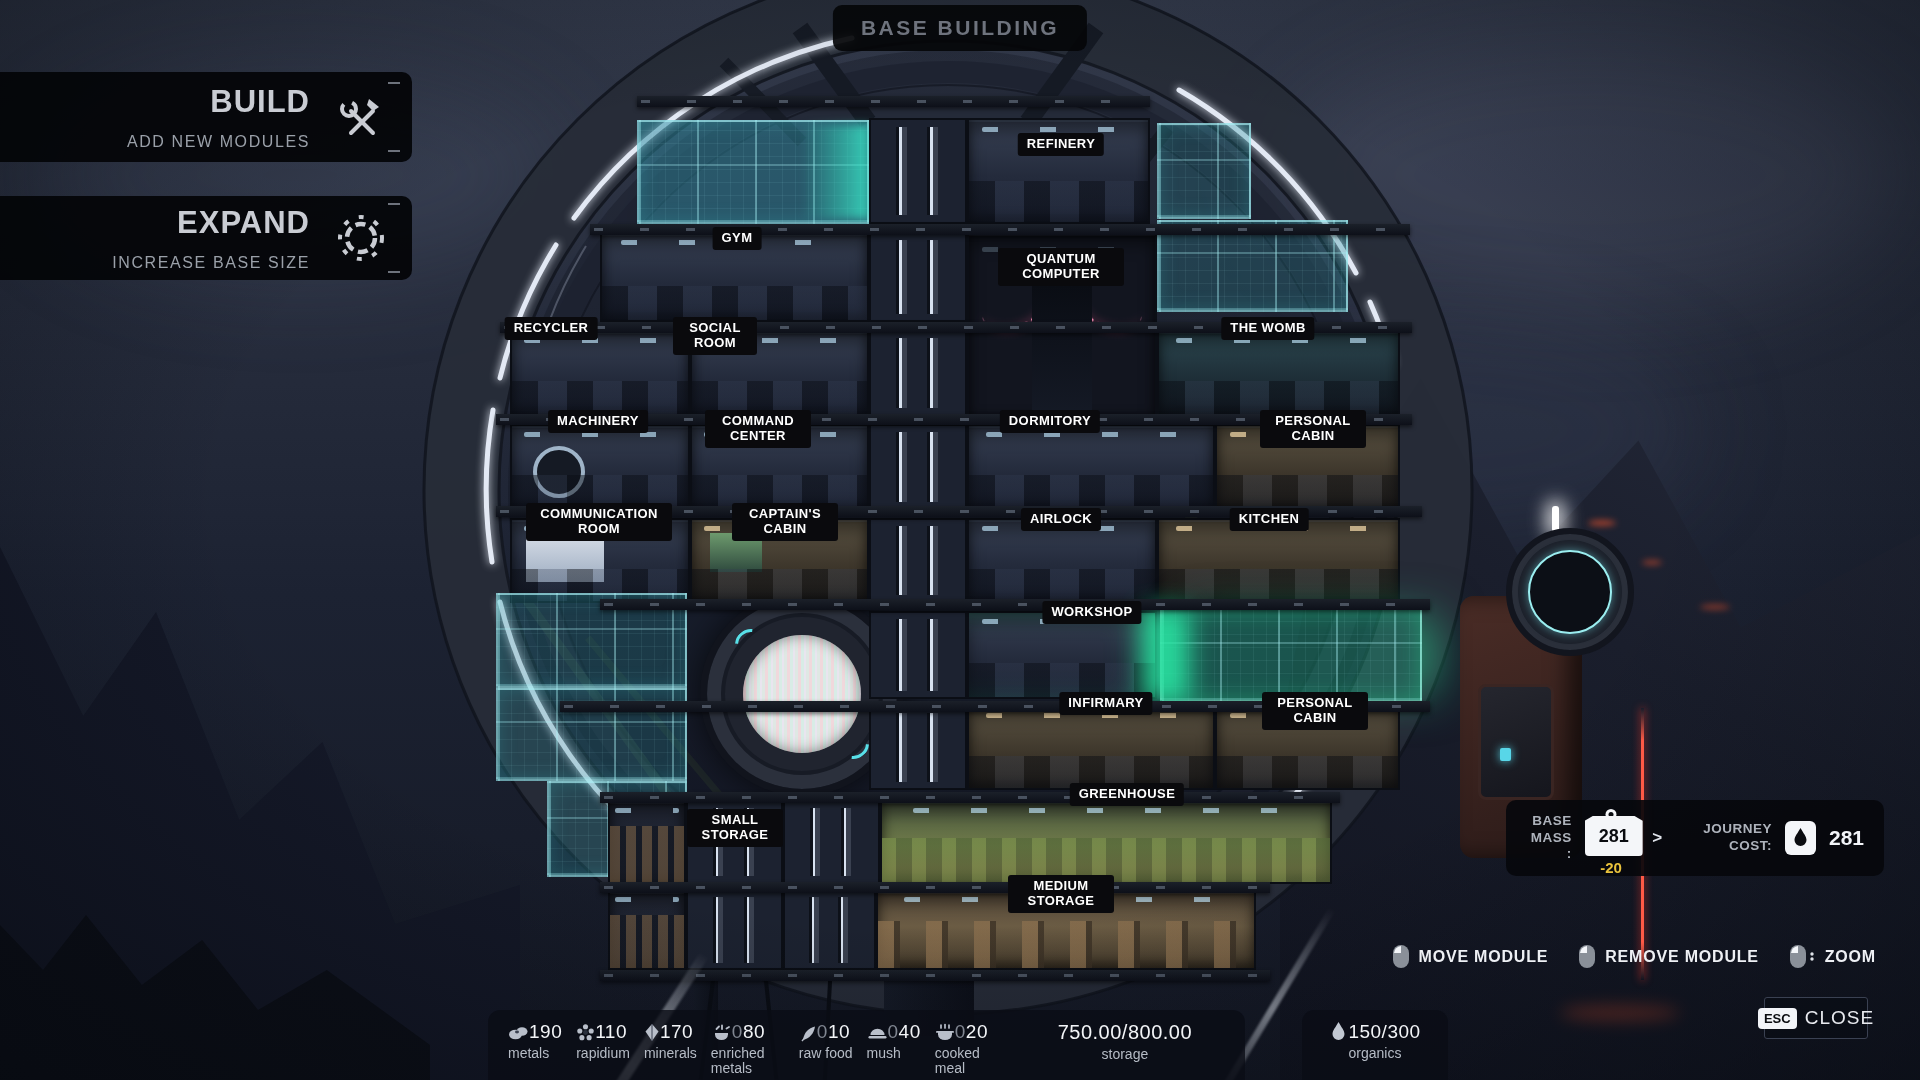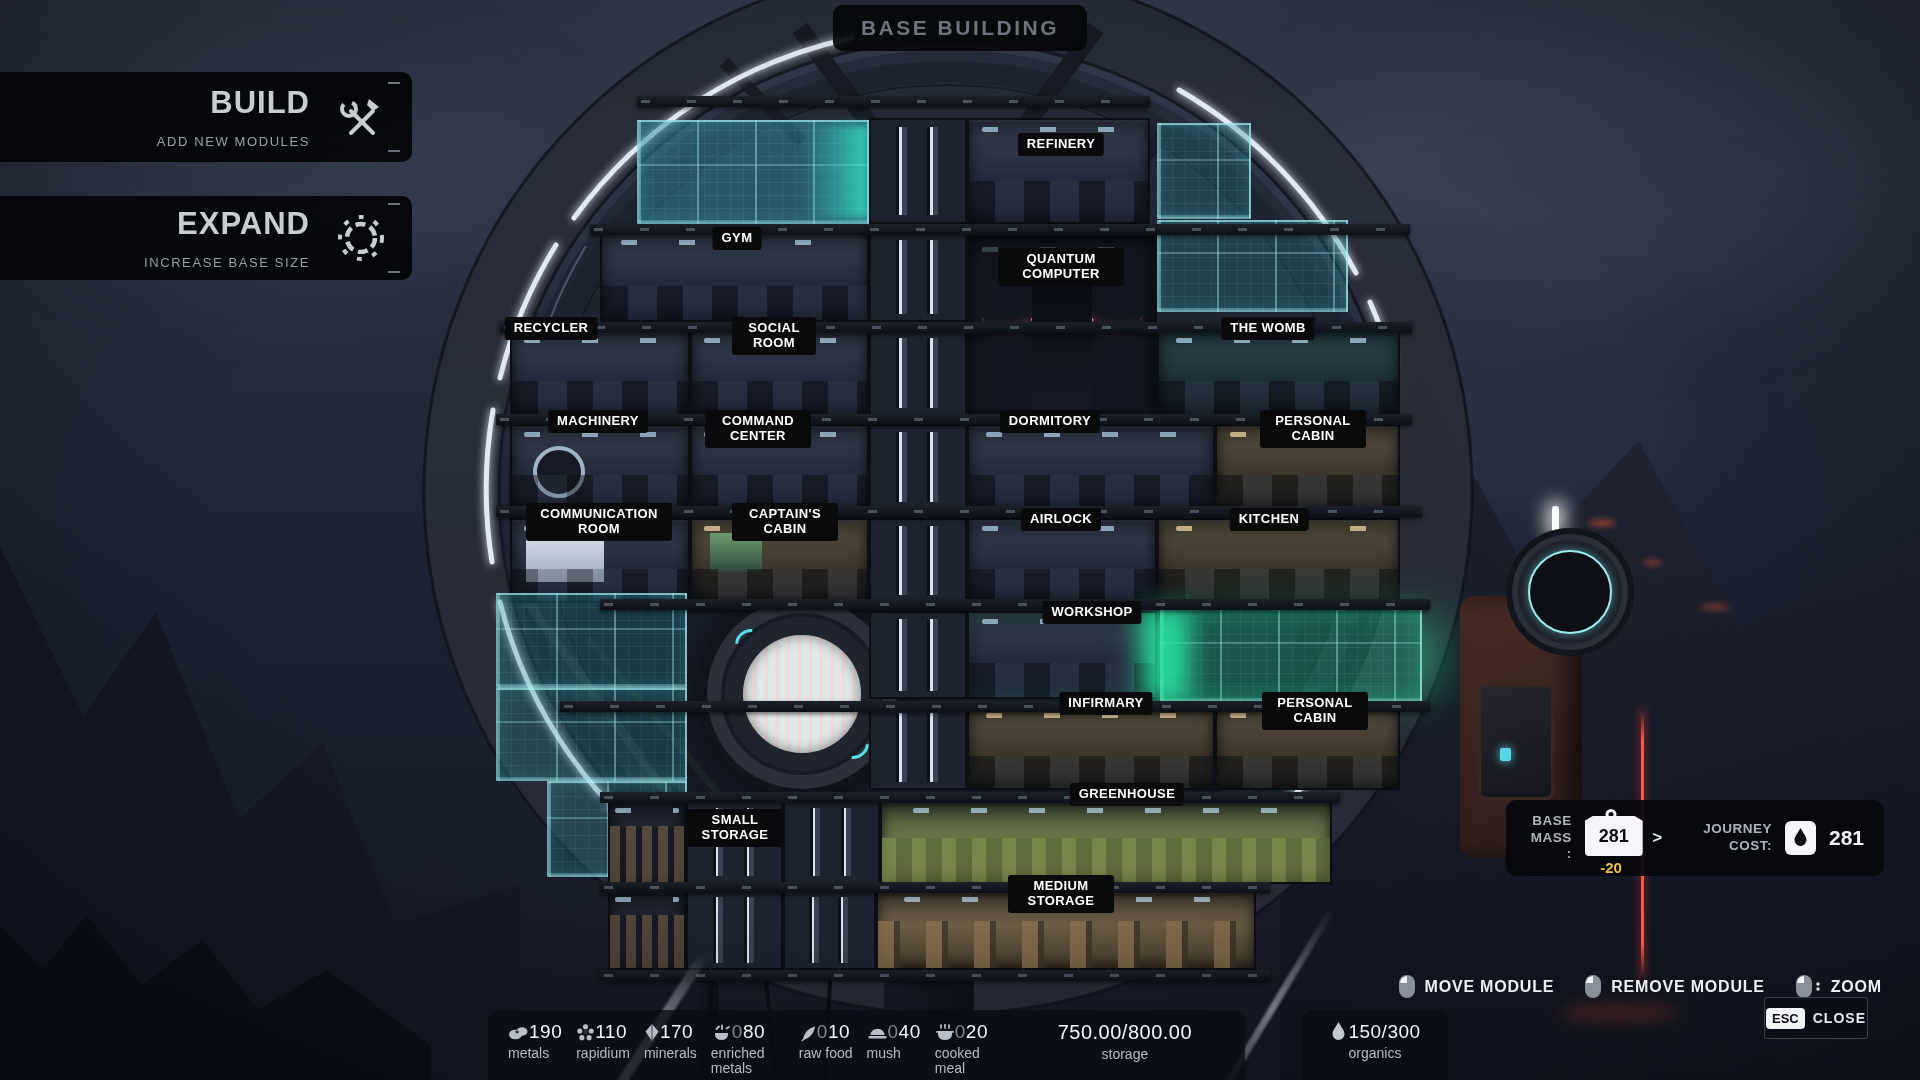--- a/index.html
+++ b/index.html
@@ -91,7 +91,7 @@
          gap:20px;padding-right:20px;box-sizing:border-box;z-index:50;cursor:pointer;}
   .menu-text{text-align:right;}
   .menu-title{font-size:31px;font-weight:bold;color:#c9ccd3;letter-spacing:1px;}
-  .menu-sub{font-size:13px;color:#9aa0a9;letter-spacing:1.6px;margin-top:13px;}
+  .menu-sub{font-size:16px;color:#9aa0a9;letter-spacing:1.6px;margin-top:13px;}
   .menu-icon{width:62px;height:62px;position:relative;display:flex;align-items:center;justify-content:center;}
   .menu-icon::before,.menu-icon::after{content:"";position:absolute;right:-8px;width:12px;height:2px;background:#6d727c;}
   .menu-icon::before{top:-4px;} .menu-icon::after{bottom:-4px;}

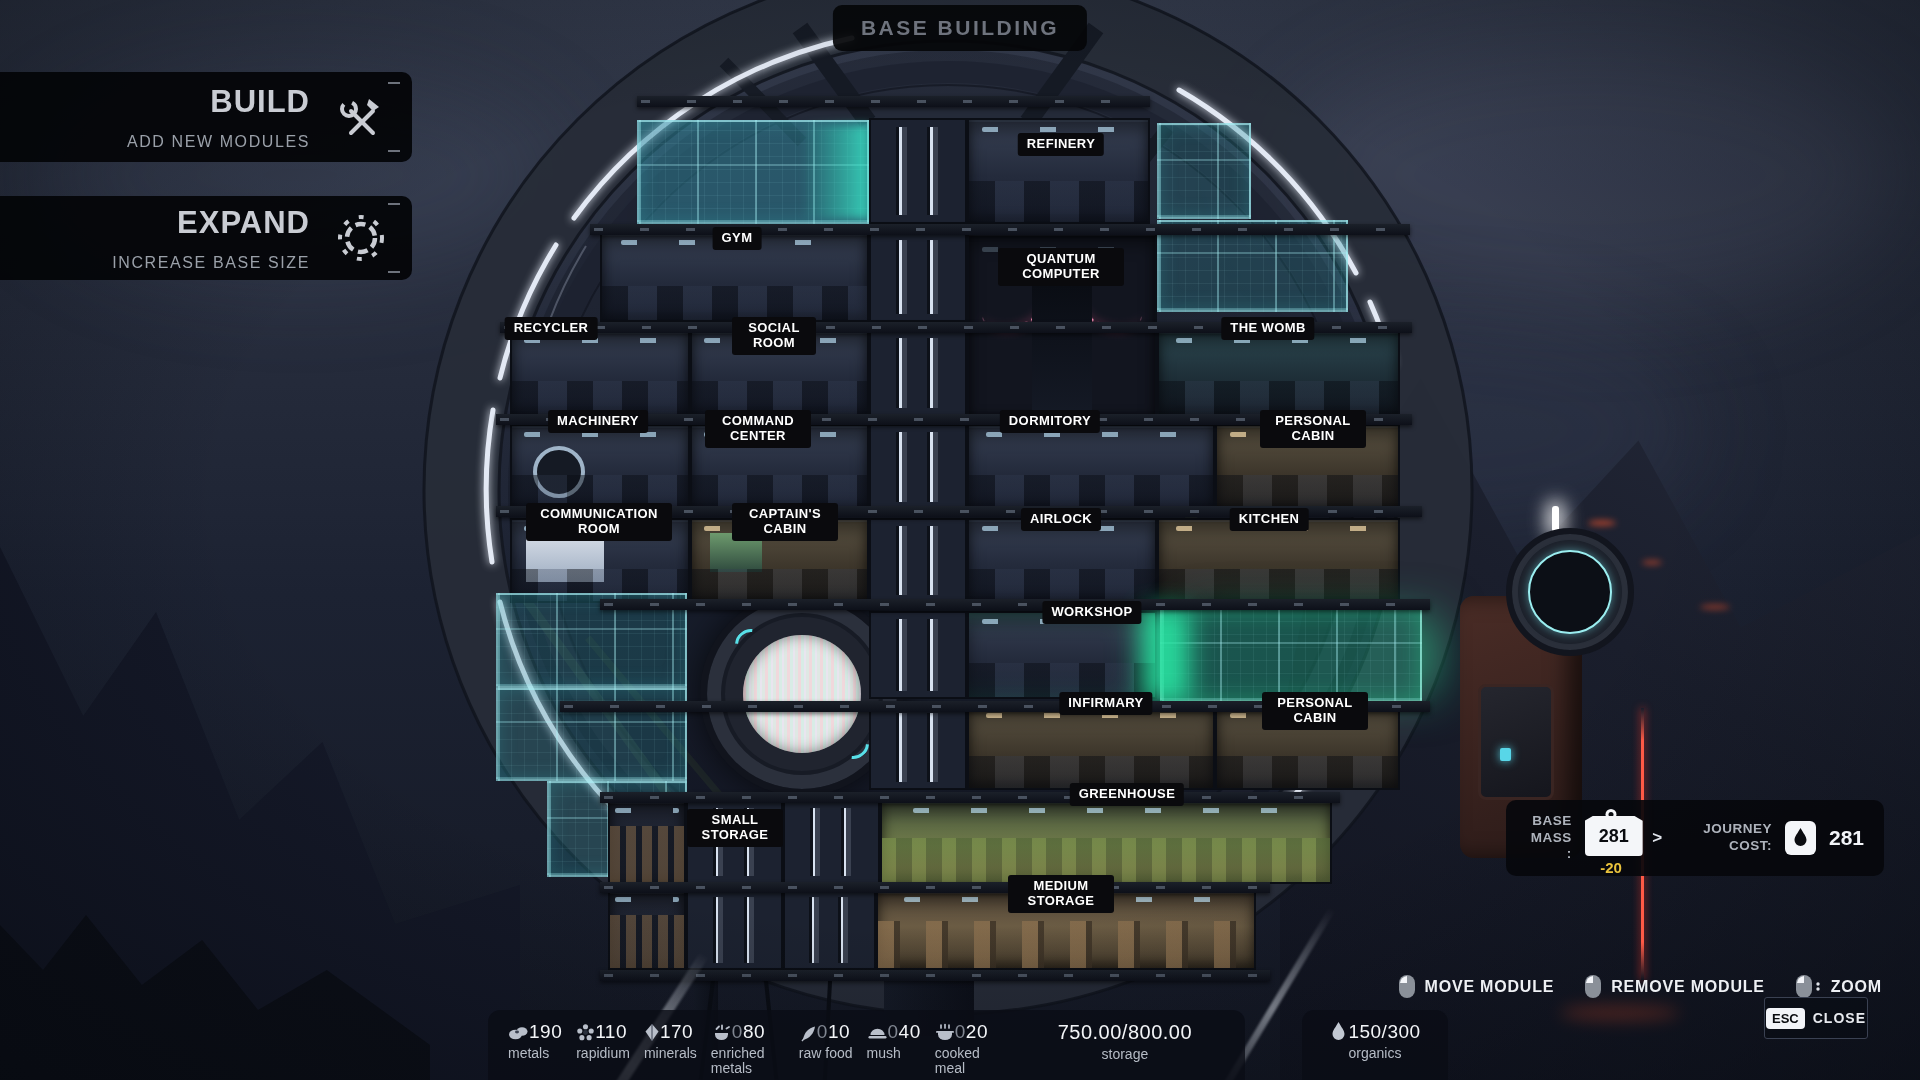--- a/index.html
+++ b/index.html
@@ -280,7 +280,7 @@
       <div class="badge" style="left: 737px; top: 227px;">GYM</div>
       <div class="badge" style="left: 1061px; top: 248px; max-width: 108px;">QUANTUM COMPUTER</div>
       <div class="badge" style="left: 551px; top: 317px;">RECYCLER</div>
-      <div class="badge" style="left: 774px; top: 317px; max-width: 66px;">SOCIAL ROOM</div>
+      <div class="badge" style="left: 715px; top: 317px; max-width: 66px;">SOCIAL ROOM</div>
       <div class="badge" style="left: 1268px; top: 317px;">THE WOMB</div>
       <div class="badge" style="left: 598px; top: 410px;">MACHINERY</div>
       <div class="badge" style="left: 758px; top: 410px; max-width: 88px;">COMMAND CENTER</div>

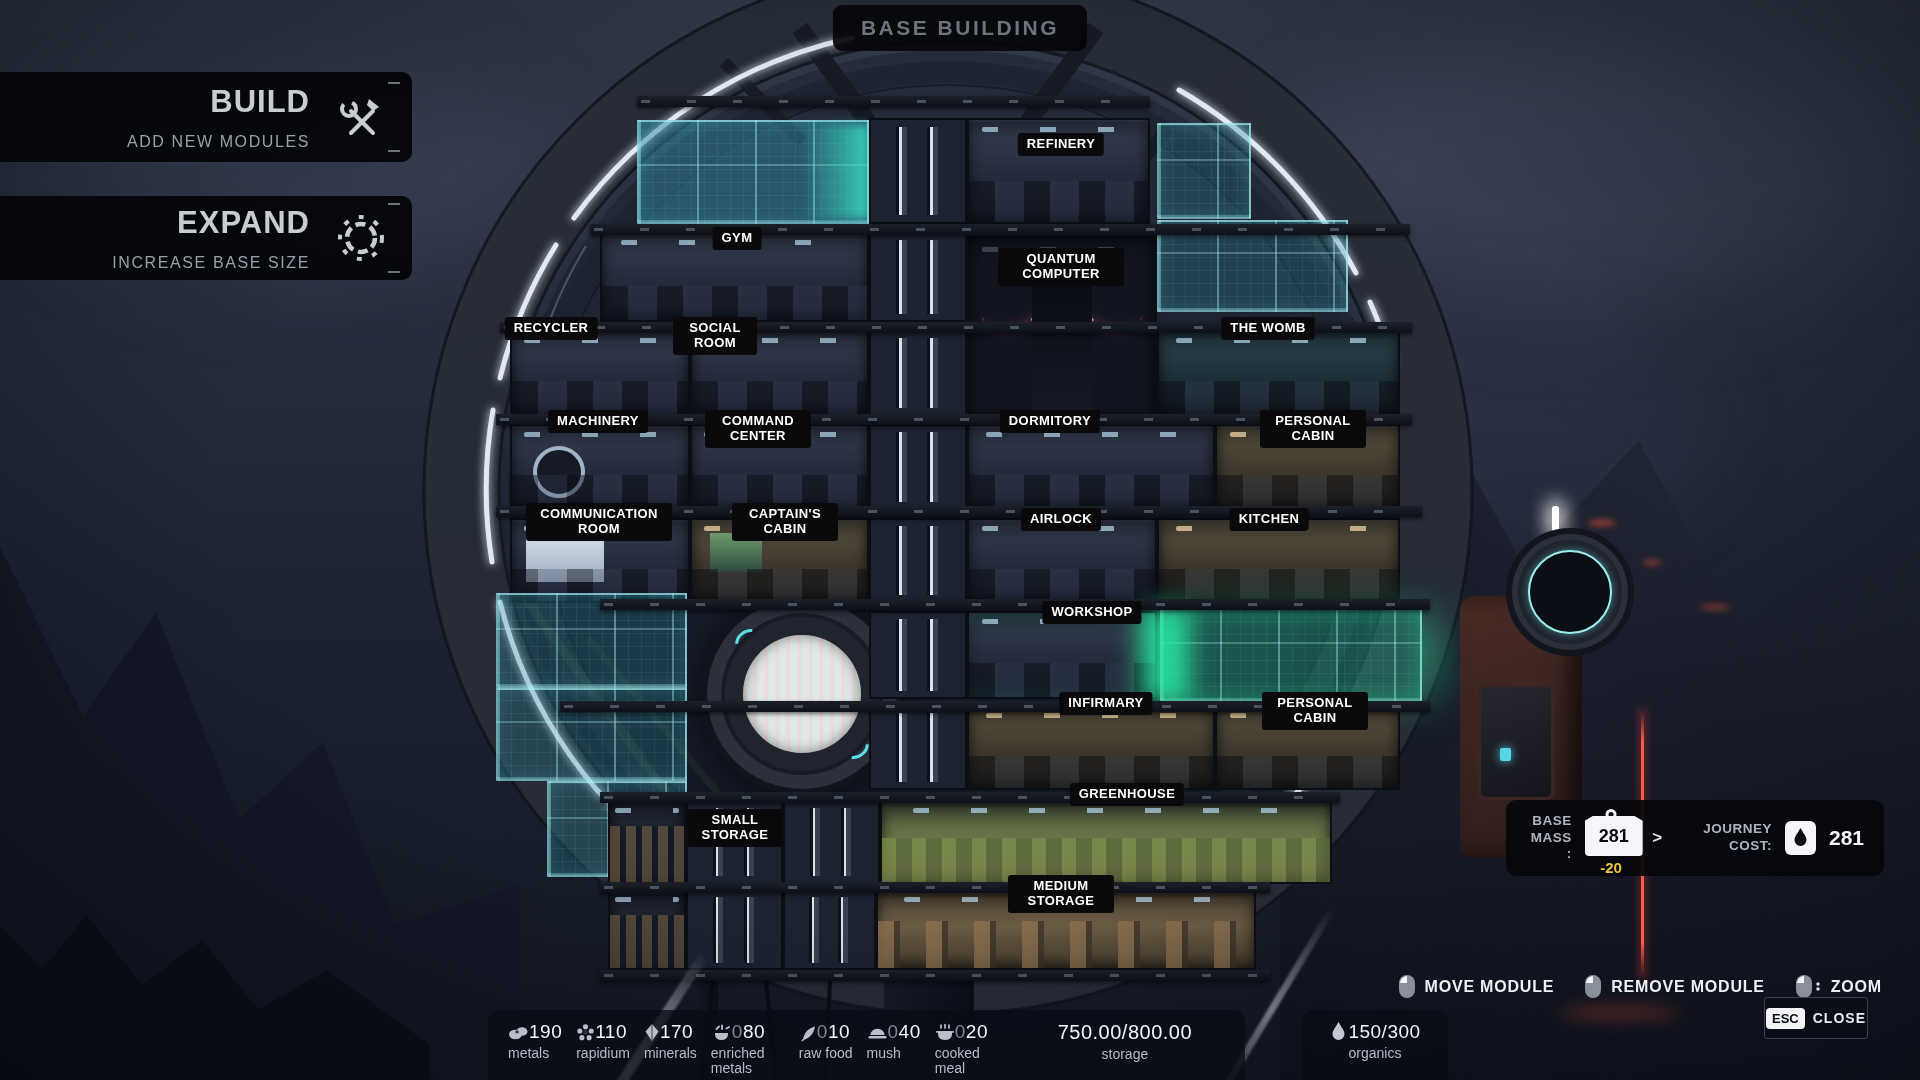--- a/index.html
+++ b/index.html
@@ -109,7 +109,7 @@
   .chev{color:#dfe3ea;font-size:17px;font-weight:bold;margin:0 2px;}
   .tile-icon{width:34px;height:34px;background:#f4f6f9;border-radius:6px;display:flex;align-items:center;justify-content:center;}
   .jvalue{color:#f2f4f8;font-size:21px;font-weight:bold;}
-  .controls{position:absolute;right:38px;top:944px;display:flex;align-items:center;gap:30px;z-index:50;margin-top:30px;}
+  .controls{position:absolute;right:44px;top:944px;display:flex;align-items:center;gap:30px;z-index:50;}
   .ctrl{display:flex;align-items:center;gap:9px;color:#eef0f4;font-size:16px;font-weight:bold;letter-spacing:.8px;}
   .esc-btn{position:absolute;left:1764px;top:997px;width:102px;height:40px;border:1px solid #3a4152;
          background:rgba(8,11,18,.55);border-radius:3px;display:flex;align-items:center;justify-content:center;

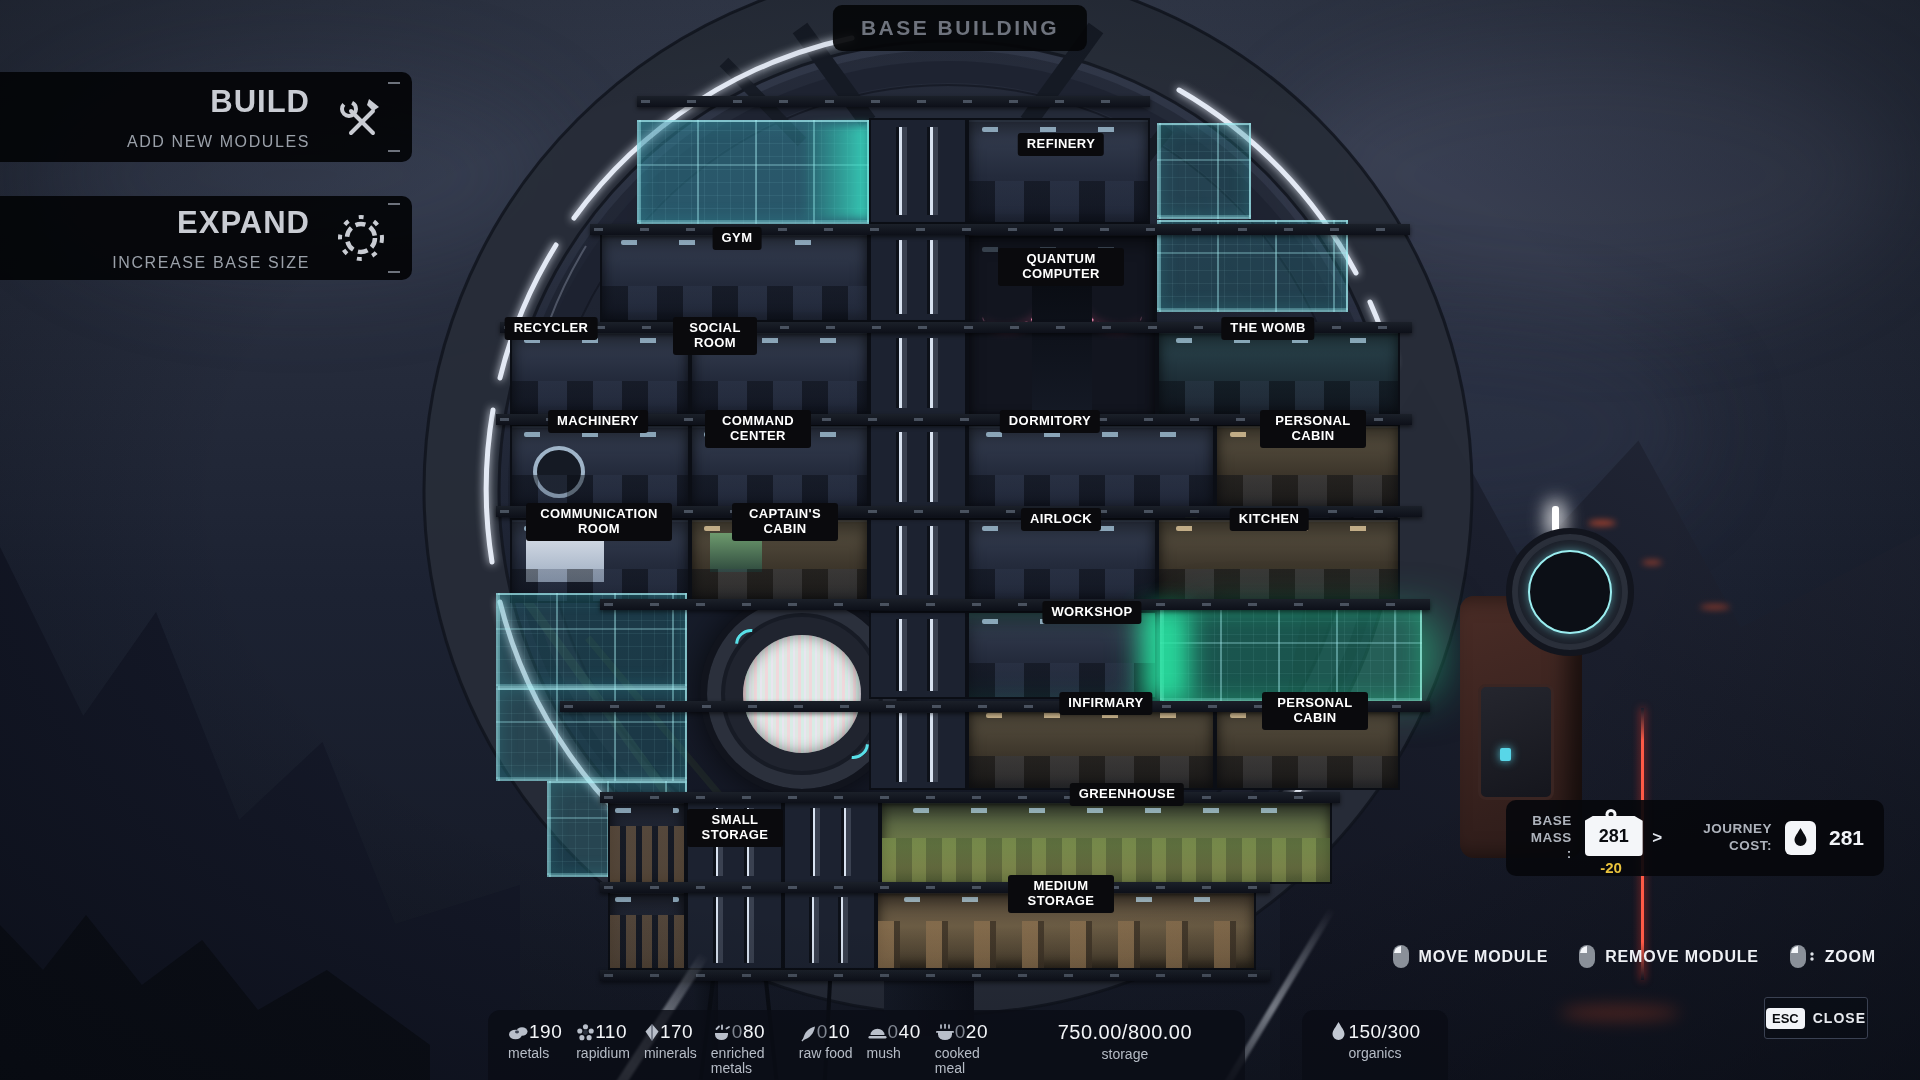--- a/index.html
+++ b/index.html
@@ -115,7 +115,7 @@
          background:rgba(8,11,18,.55);border-radius:3px;display:flex;align-items:center;justify-content:center;
          gap:8px;z-index:50;cursor:pointer;}
   .esc-key{background:#f2f4f8;color:#0a0c10;font-weight:bold;font-size:13px;padding:3px 6px;border-radius:4px;}
-  .esc-label{color:#e8eaef;font-size:14px;letter-spacing:1px;font-weight:bold;}
+  .esc-label{color:#e8eaef;font-size:19px;letter-spacing:1px;}
   
   .res-bar{position:absolute;left:488px;top:1010px;width:757px;height:70px;
          background:rgba(10,13,21,.8);border-radius:12px 12px 0 0;display:flex;

